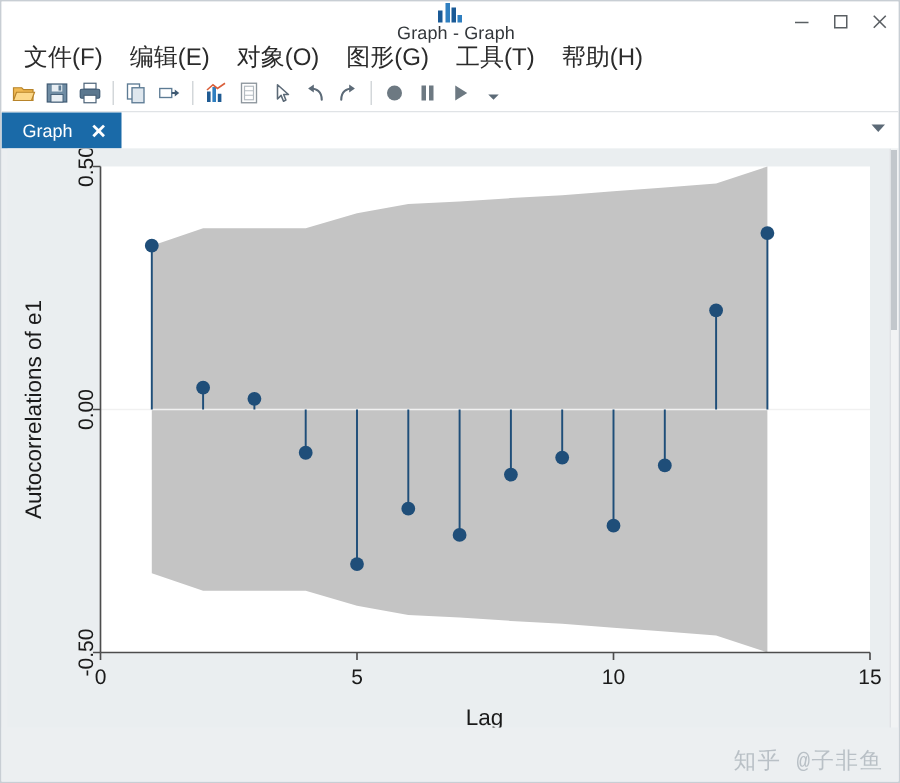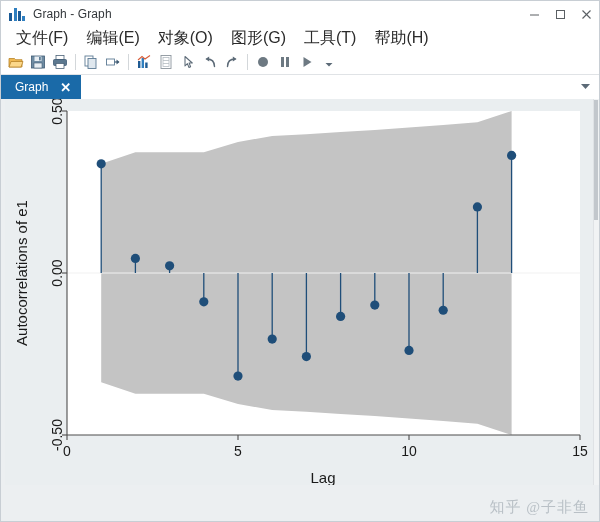--- a/index.html
+++ b/index.html
@@ -33,6 +33,7 @@
     align-items: center;
     padding-left: 8px;
     box-sizing: border-box;
+    flex-direction: column;
   }
   .app-icon {
     width: 16px;

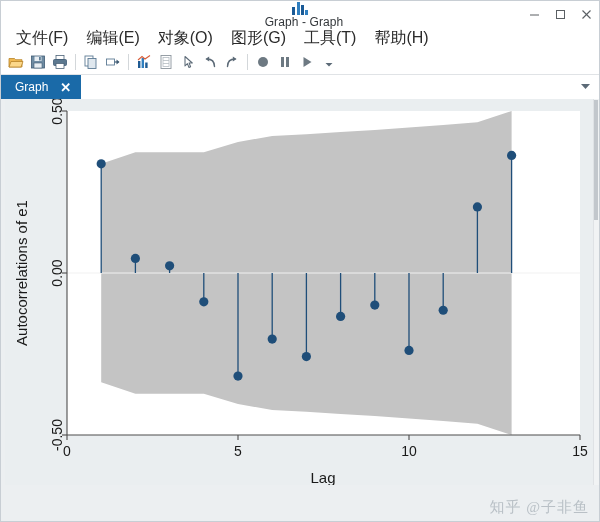--- a/index.html
+++ b/index.html
@@ -202,7 +202,7 @@
     font-size: 15px;
     color: #b9c0c6;
     letter-spacing: 1px;
-    font-family: Liberation Serif, serif;
+    font-family: Liberation Mono, monospace;
     user-select: none;
   }
   .statusbar {

